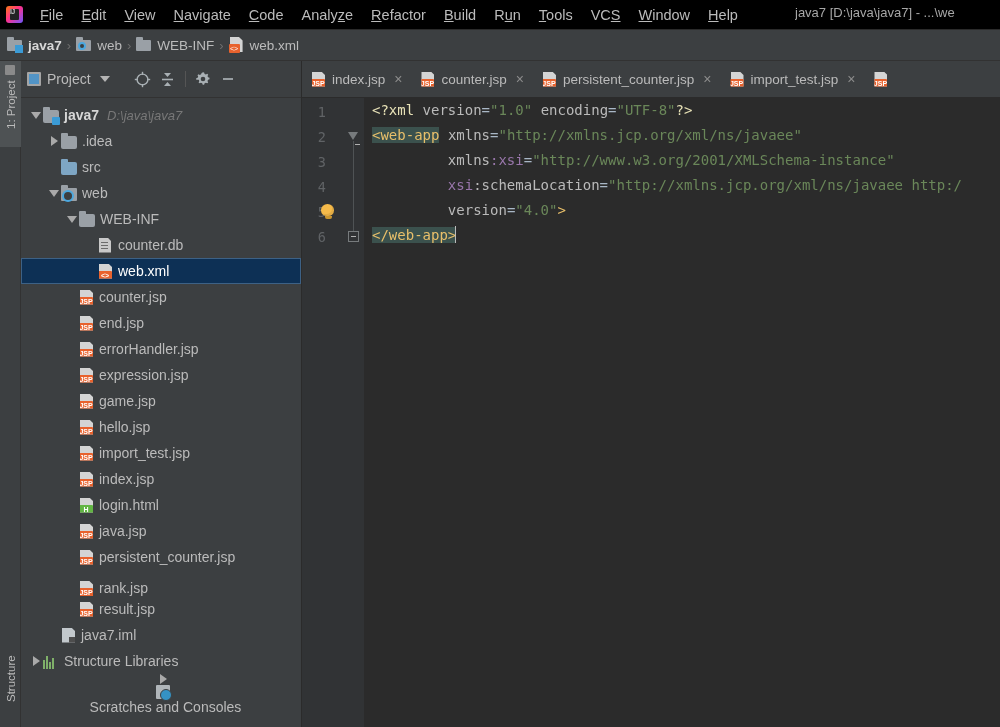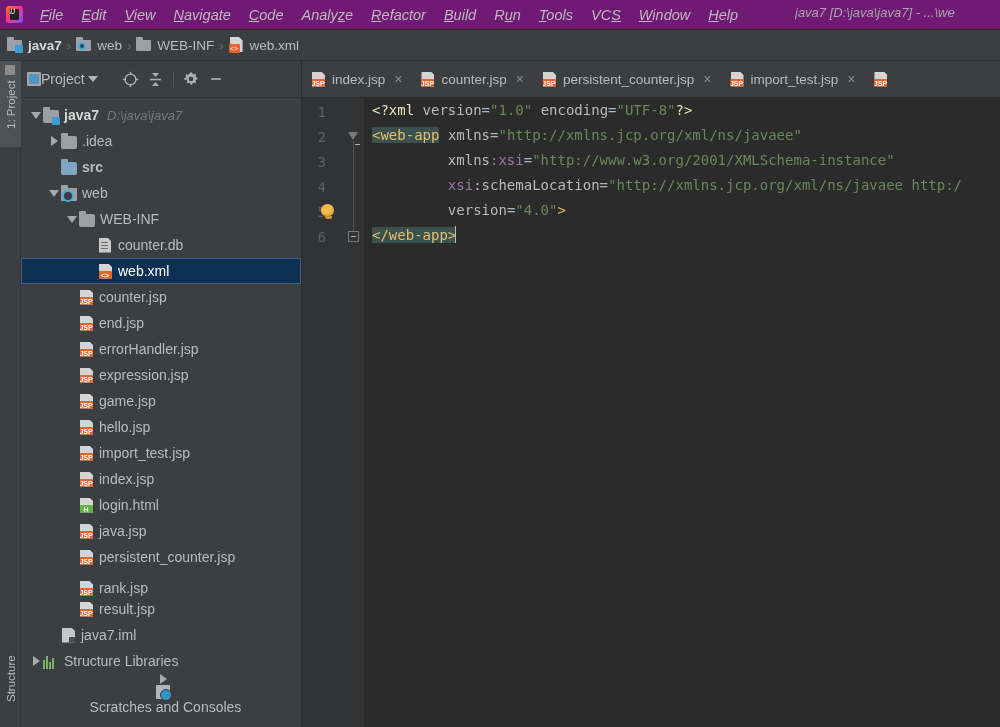--- a/index.html
+++ b/index.html
@@ -13,11 +13,10 @@
 
   
   .menubar {
-    height: 30px; background: #701a75;
+    height: 30px; background: #000000;
     display: flex; align-items: center;
     border-bottom: 1px solid #2b2b2b;
     position: relative;
-    font-style: italic;
   }
   .app-logo {
     width: 17px; height: 17px; margin-left: 6px; margin-right: 8px;

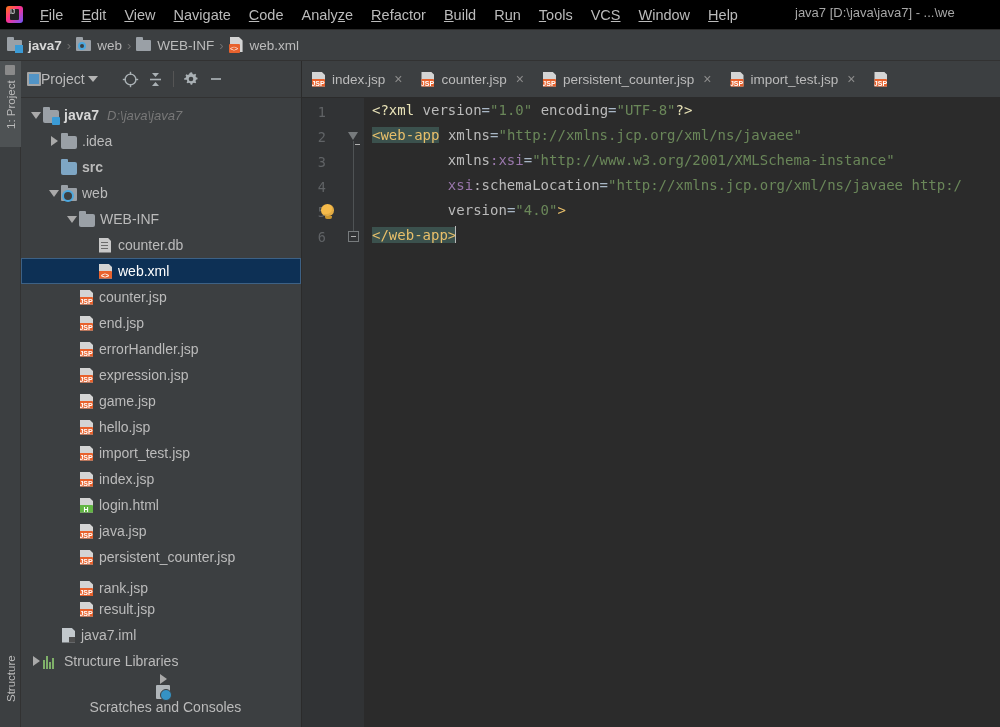--- a/index.html
+++ b/index.html
@@ -83,7 +83,7 @@
     height: 37px; display: flex; align-items: center; padding: 0 6px;
     border-bottom: 1px solid #323232;
   }
-  .panel-title { display: flex; align-items: center; color: #bbbbbb; font-size: 14px; }
+  .panel-title { display: flex; align-items: center; gap: 6px; color: #bbbbbb; font-size: 14px; }
   .proj-icon {
     width: 14px; height: 14px; border: 2px solid #a5a5a5; background: #5294c6;
     border-radius: 1px;

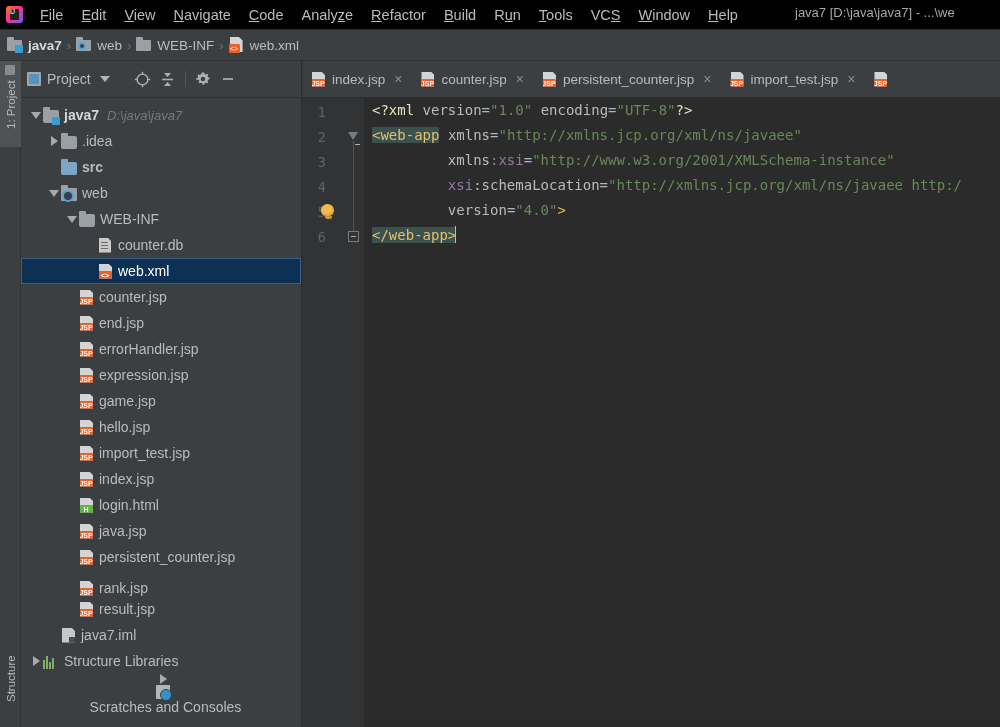--- a/index.html
+++ b/index.html
@@ -380,7 +380,7 @@
           <span class="ficon folder"></span>
           <span class="tlabel">.idea</span>
         </div>
-        <div class="trow" style="padding-left: 26px; font-weight: bold;">
+        <div class="trow" style="padding-left: 26px;">
           <span class="arrow"></span>
           <span class="ficon folderb"></span>
           <span class="tlabel">src</span>

